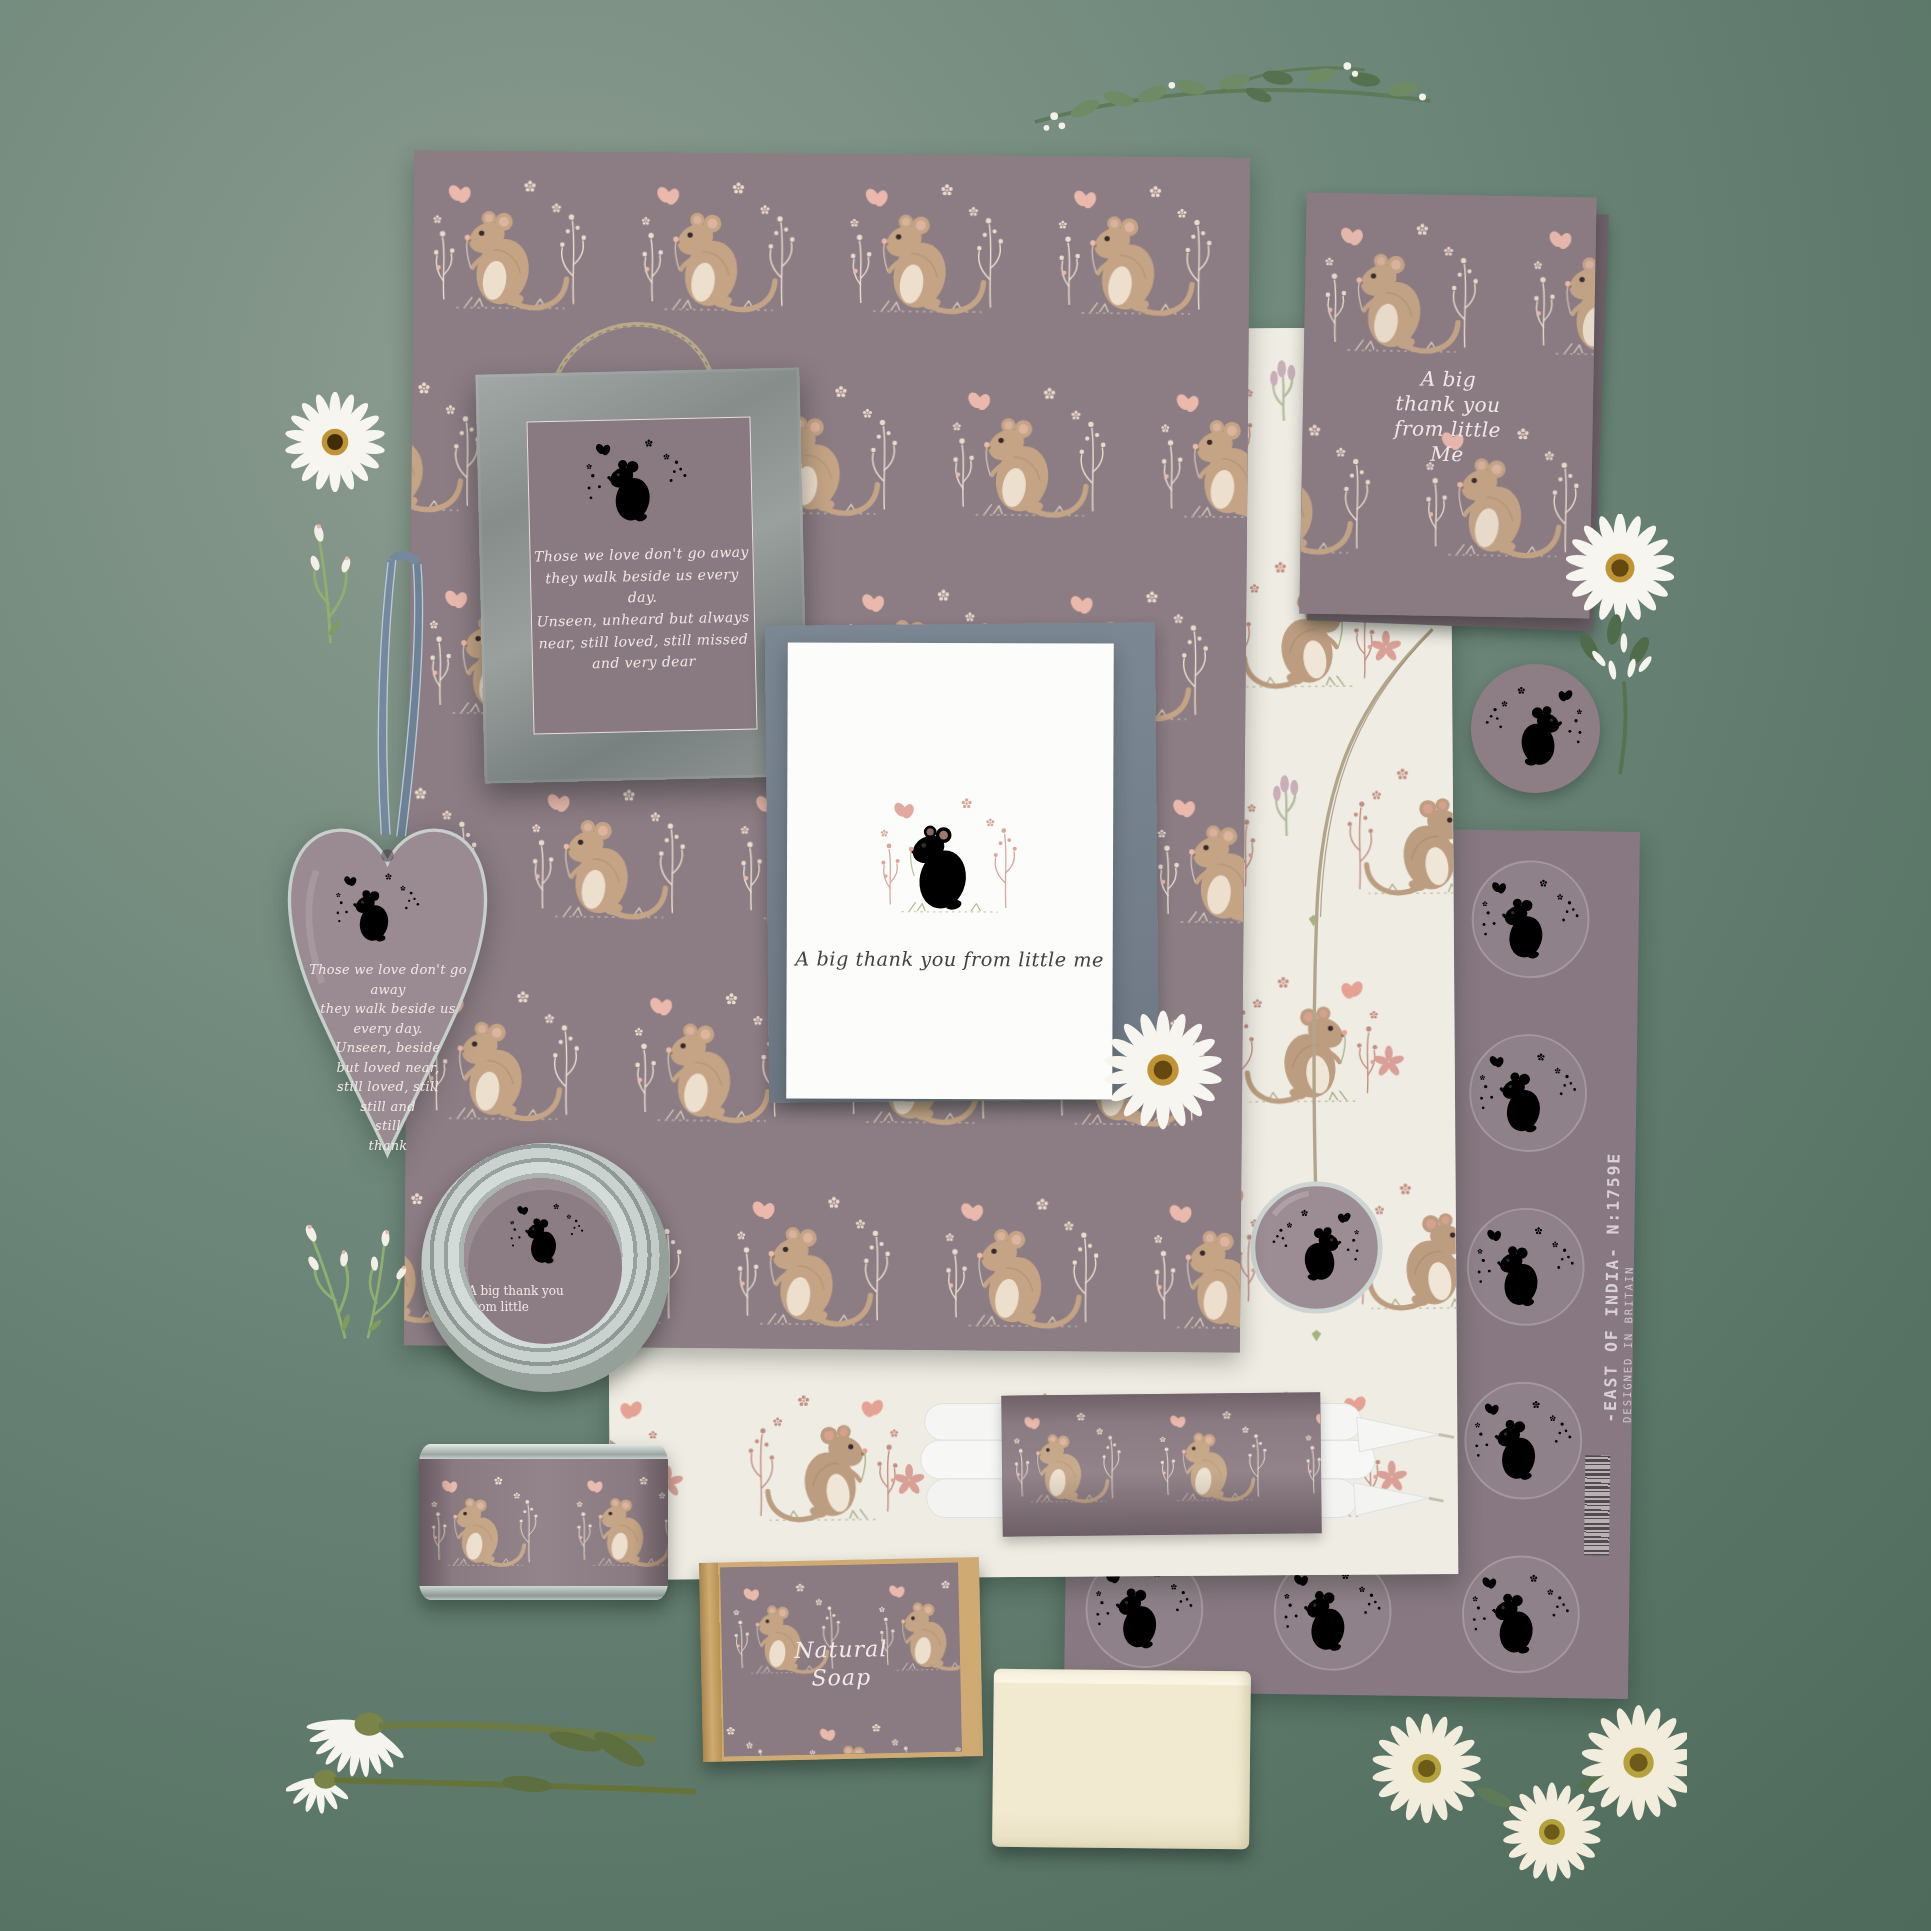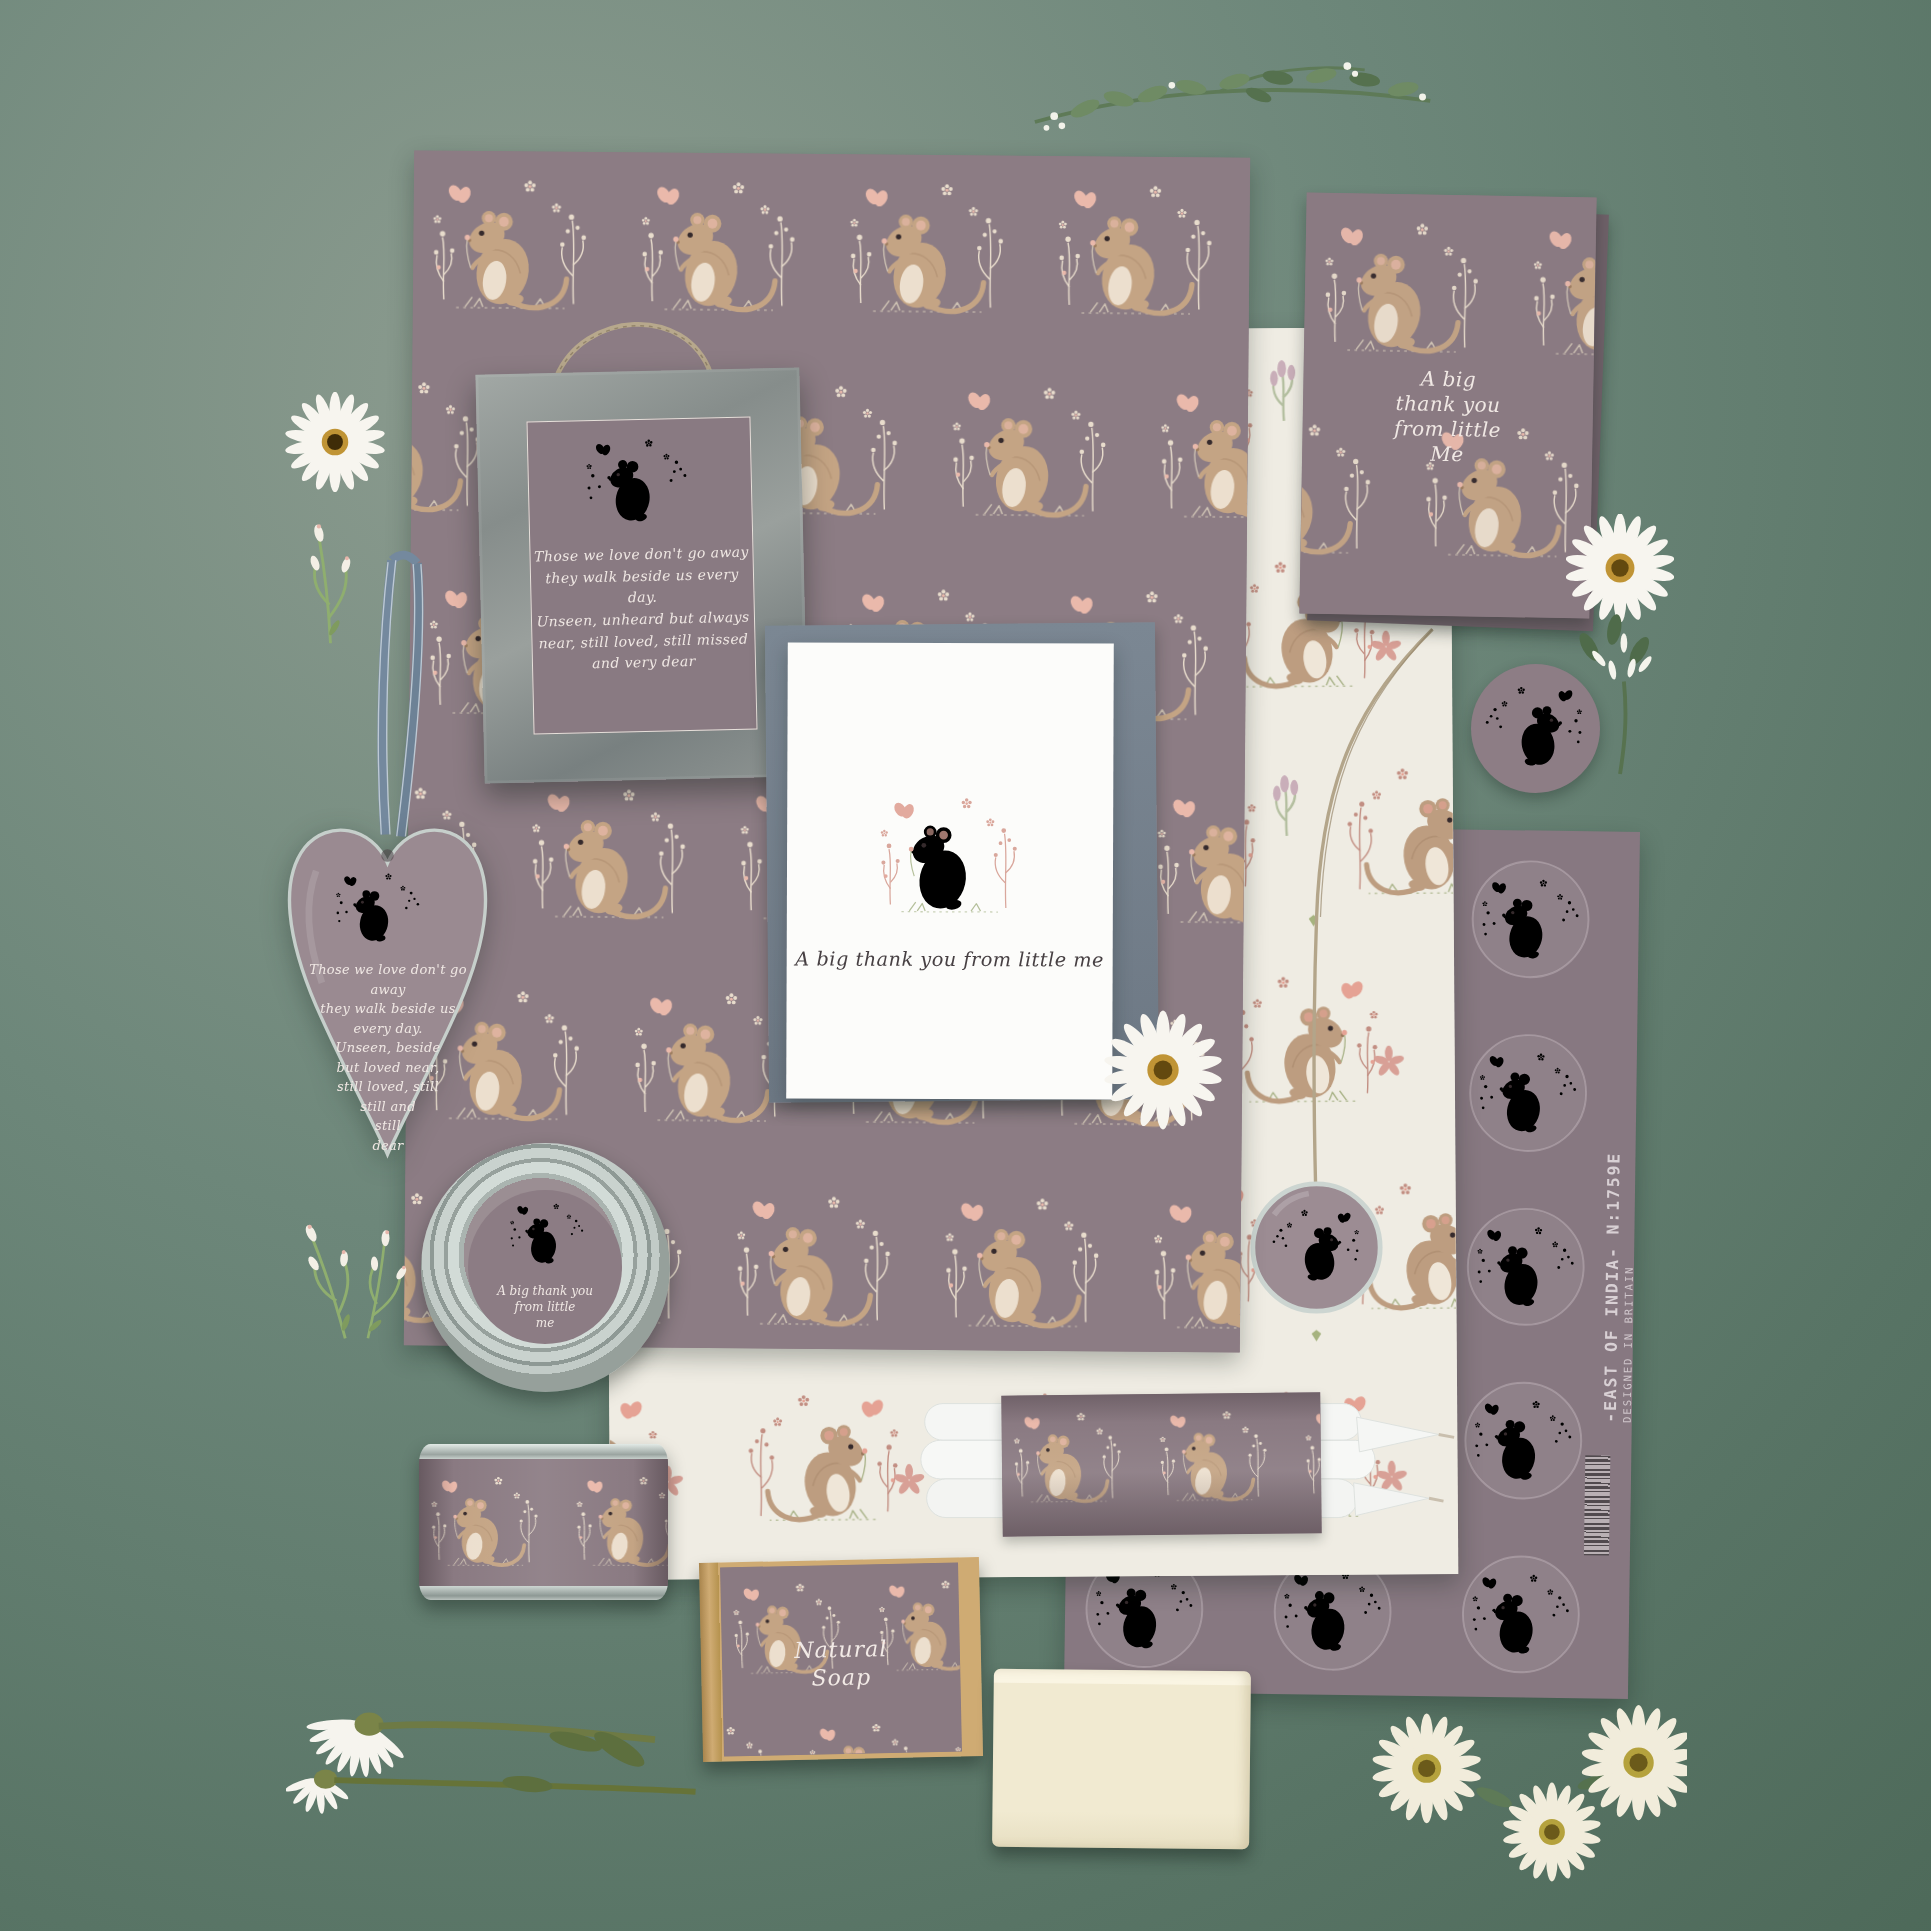--- a/index.html
+++ b/index.html
@@ -369,7 +369,7 @@
     <div>still loved, still</div>
     <div>still and</div>
     <div>still</div>
-    <div>dear</div>
+    <div>thank</div>
   </div>
 </div>
 

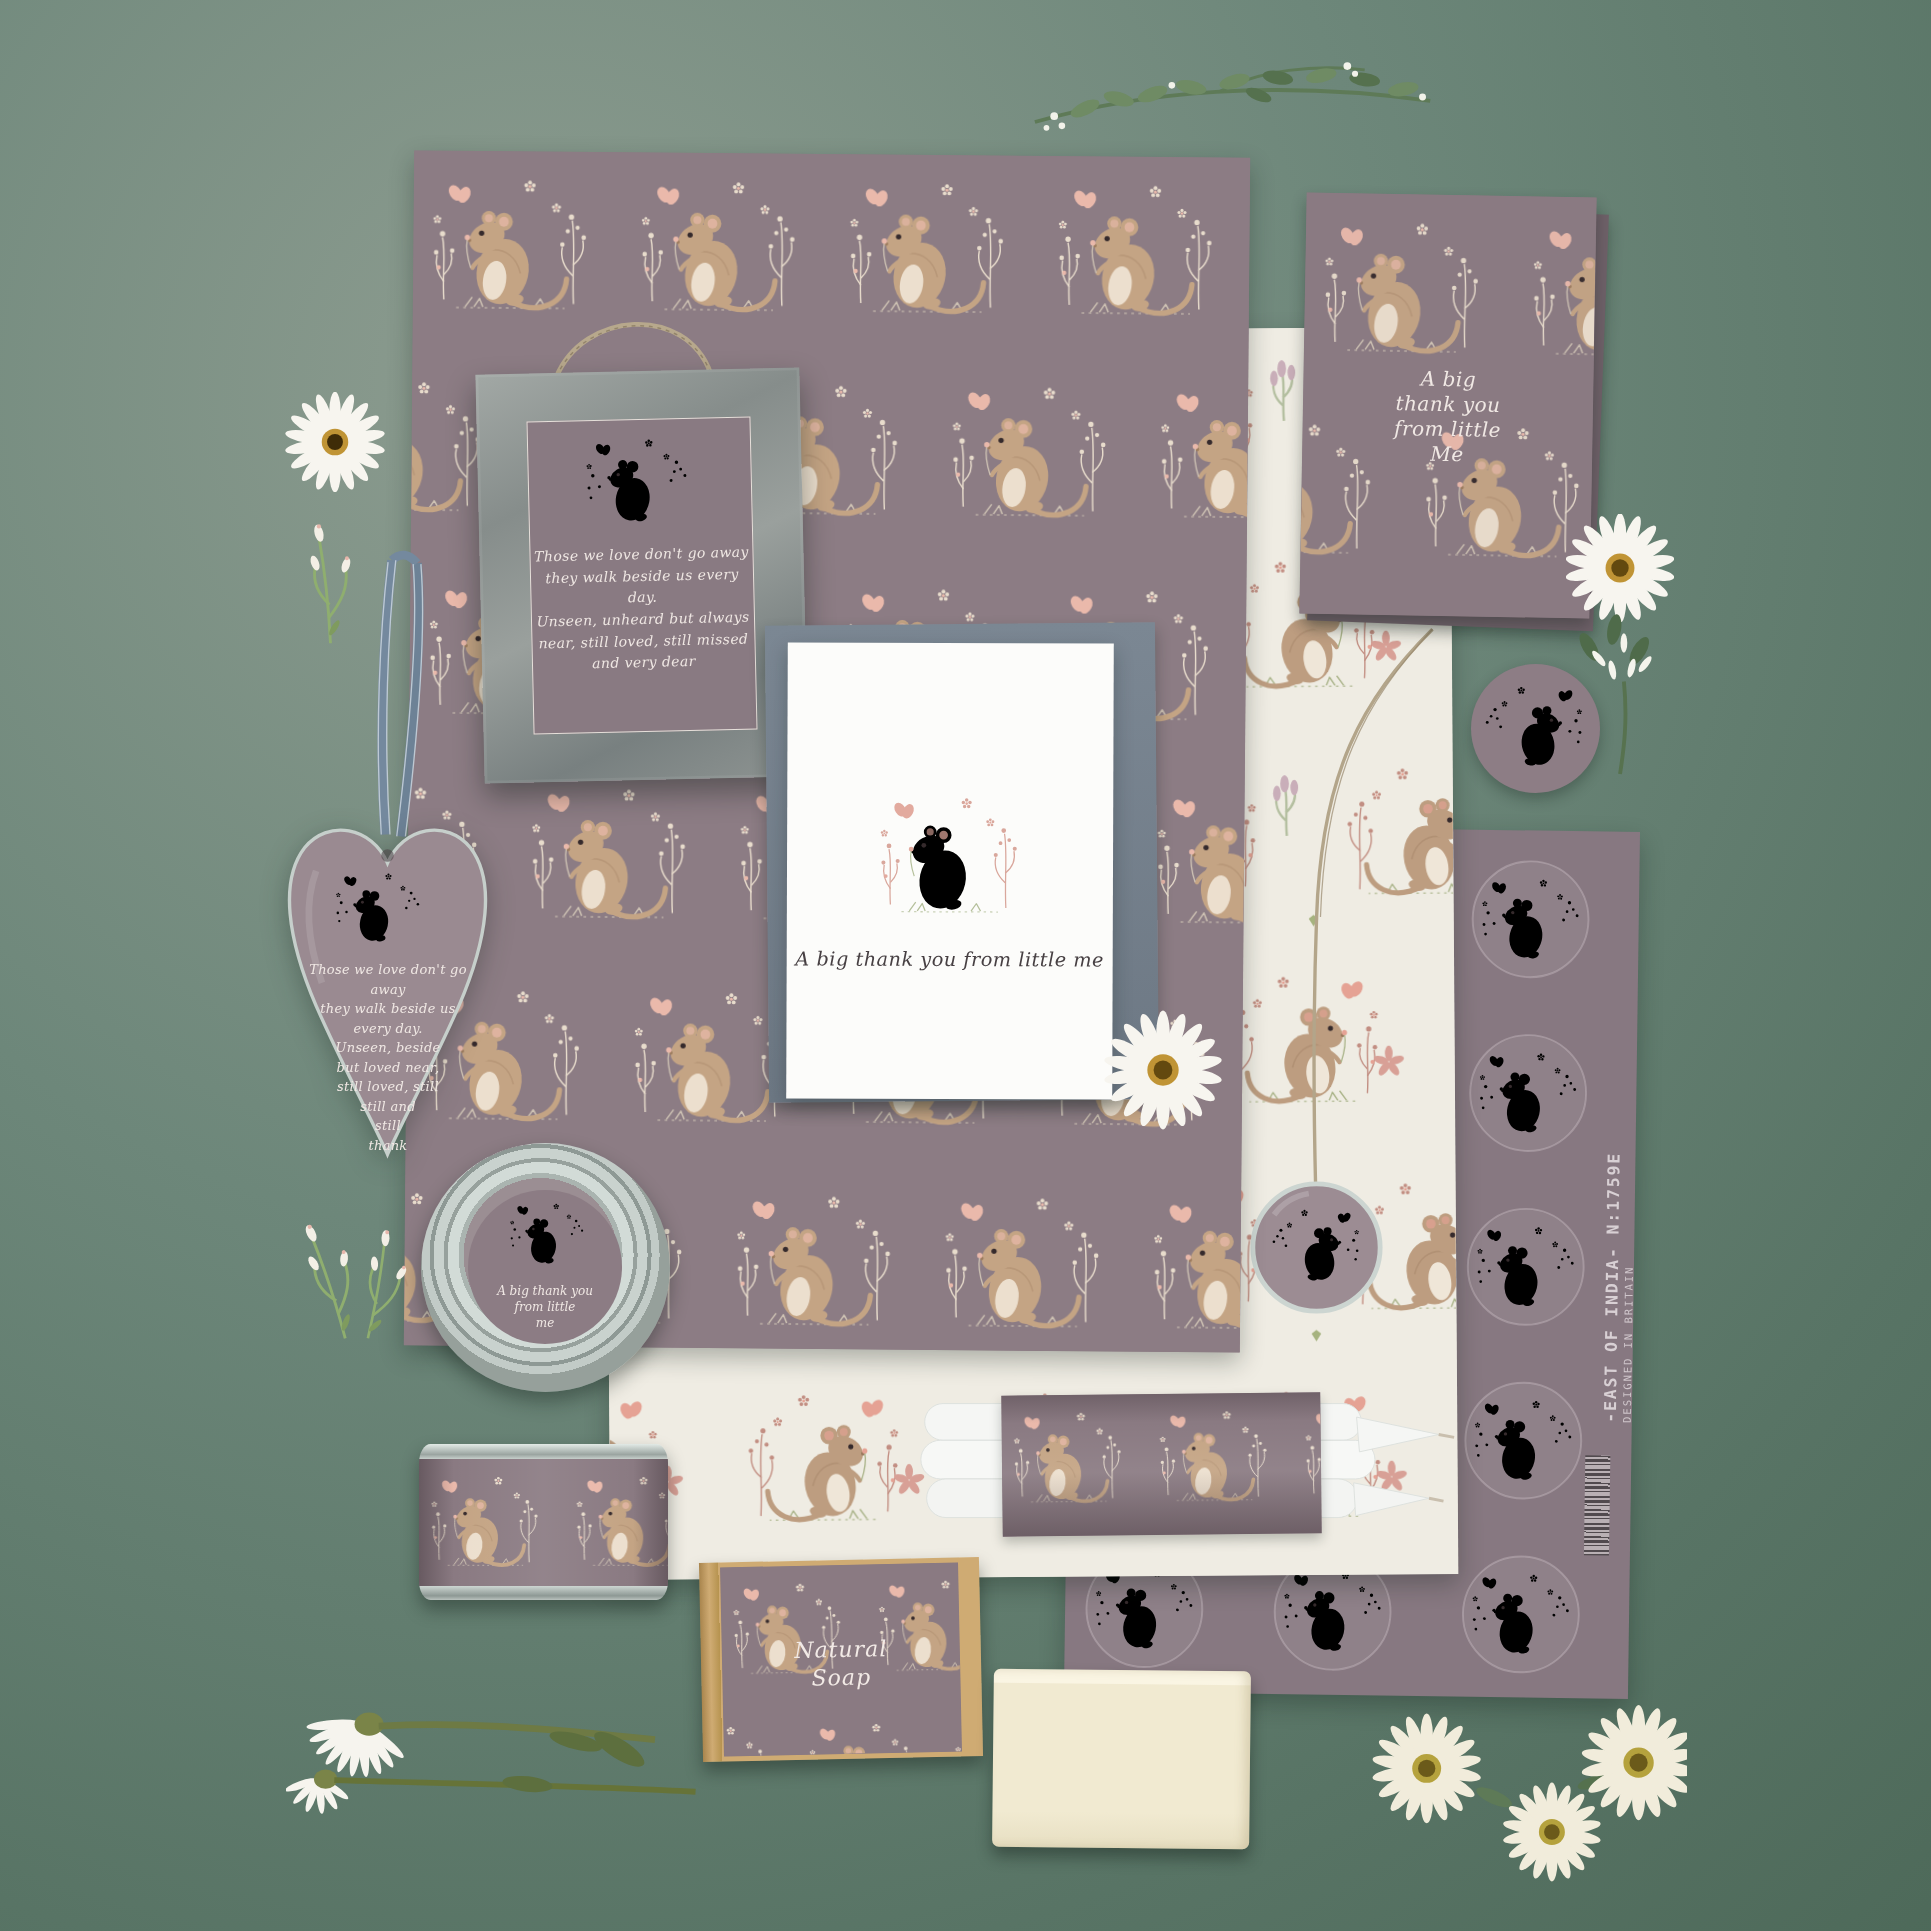--- a/index.html
+++ b/index.html
@@ -68,8 +68,8 @@
       #97a19d 93px 97px, #c9d2ce 97px 107px, #8e9995 107px 111px, #c2cbc7 111px 119px, #96a09b 119px 126px);
     box-shadow:0 9.7px 19.3px rgba(15,26,20,.38)}
   #lid-label{position:absolute;left:47px;top:47px;width:154px;height:154px;border-radius:50%;background:#8c7c84;overflow:hidden}
-  .lid-caption{position:absolute;left:0;right:0;top:93px;text-align:center;color:#f0e8e4;
-    font-style:italic;font-size:12px;line-height:1.35}
+  .lid-caption{position:absolute;left:0;right:0;top:93px;color:#f0e8e4;
+    font-size:12px;line-height:1.35}
 
   
   #candle-tin{left:419px;top:1444px;width:249px;height:156px;border-radius:11.6px/19.3px;overflow:hidden;

